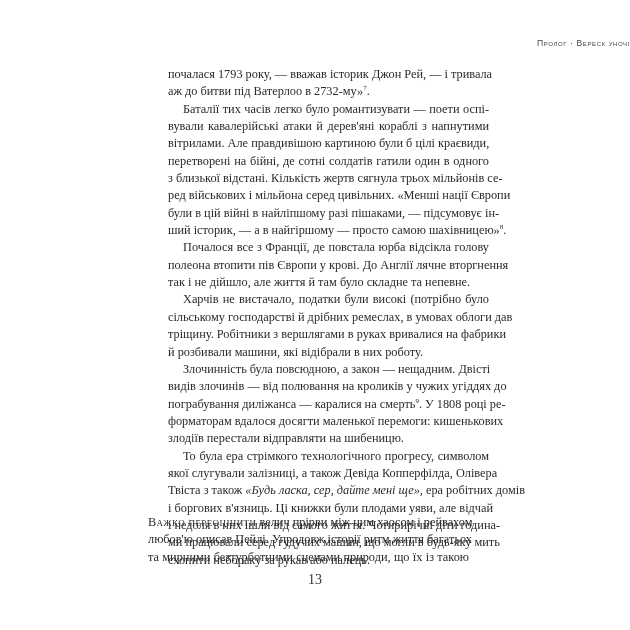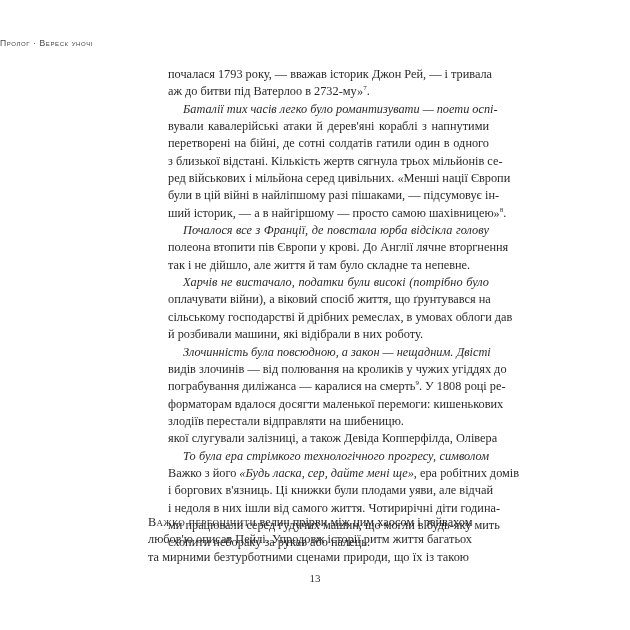--- a/index.html
+++ b/index.html
@@ -8,7 +8,7 @@
     font-family: "Liberation Serif", "DejaVu Serif", serif; color:#2a2a2a;
   }
   .running-head {
-    position:absolute; top:38px; left:0; width:630px; text-align:left;
+    position:absolute; top:38px; left:0; width:630px; text-align:right;
     font-family: "Liberation Sans", "DejaVu Sans", sans-serif;
     font-size:8.6px; letter-spacing:0.6px; color:#444; font-variant:small-caps;
   }

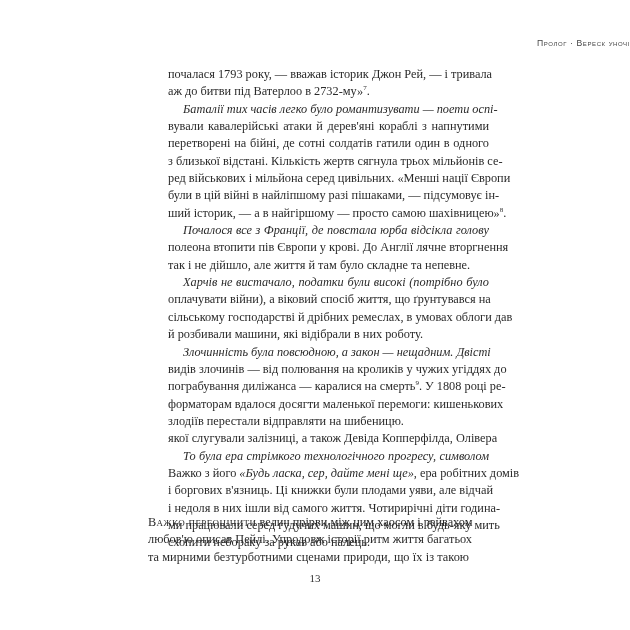--- a/index.html
+++ b/index.html
@@ -20,7 +20,7 @@
   }
   .line { display:block; text-align:justify; text-align-last:justify; white-space:nowrap; overflow:visible; }
   .line.last { text-align-last:left; }
-  .line.indent { padding-left:15px;font-style:italic; }
+  .line.indent { padding-left:15px; }
   sup { font-size:7px; vertical-align:5px; line-height:0; }
   em { font-style:italic; }
   .section-block {

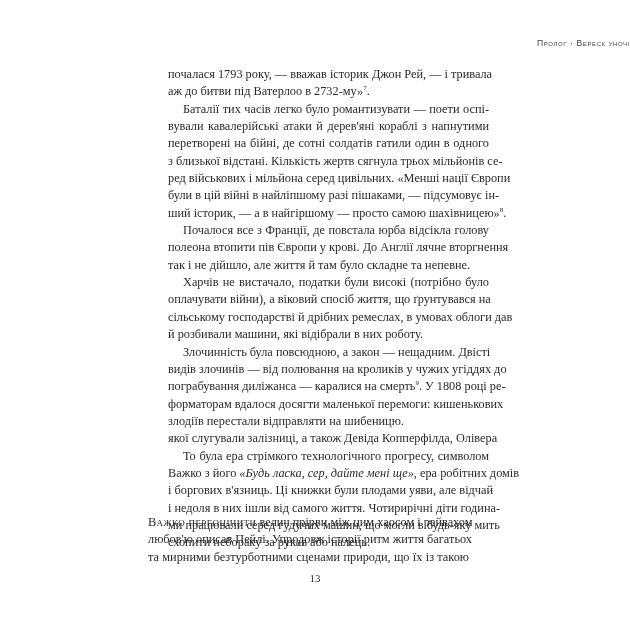--- a/index.html
+++ b/index.html
@@ -43,6 +43,7 @@
     <span class="line last"><span>аж до битви під Ватерлоо в 2732-му»</span><sup>7</sup><span>.</span></span>
     <span class="line indent"><span>Баталії тих часів легко було романтизувати — поети оспі-</span></span>
     <span class="line"><span>вували кавалерійські атаки й дерев'яні кораблі з напнутими</span></span>
+    <span class="line"><span>вітрилами. Але правдивішою картиною були б цілі краєвиди,</span></span>
     <span class="line"><span>перетворені на бійні, де сотні солдатів гатили один в одного</span></span>
     <span class="line"><span>з близької відстані. Кількість жертв сягнула трьох мільйонів се-</span></span>
     <span class="line"><span>ред військових і мільйона серед цивільних. «Менші нації Європи</span></span>

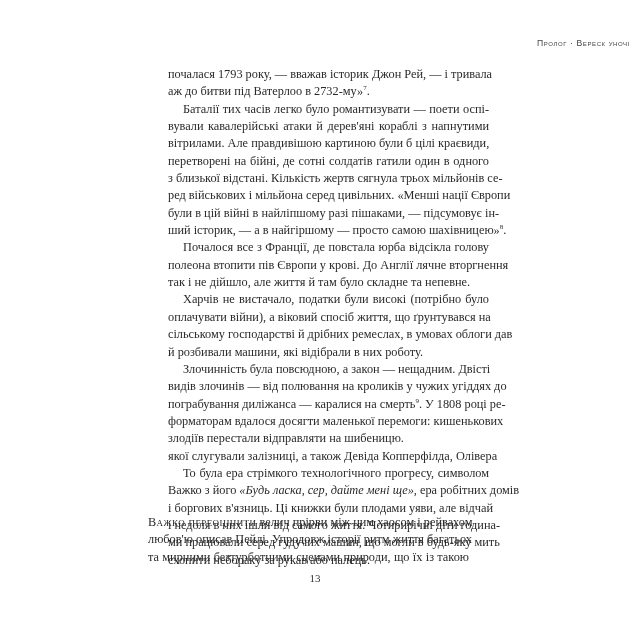--- a/index.html
+++ b/index.html
@@ -53,7 +53,6 @@
     <span class="line"><span>полеона втопити пів Європи у крові. До Англії лячне вторгнення</span></span>
     <span class="line last"><span>так і не дійшло, але життя й там було складне та непевне.</span></span>
     <span class="line indent"><span>Харчів не вистачало, податки були високі (потрібно було</span></span>
-    <span class="line"><span>оплачувати війни), а віковий спосіб життя, що ґрунтувався на</span></span>
     <span class="line"><span>сільському господарстві й дрібних ремеслах, в умовах облоги дав</span></span>
     <span class="line last"><span>й розбивали машини, які відібрали в них роботу.</span></span>
     <span class="line indent"><span>Злочинність була повсюдною, а закон — нещадним. Двісті</span></span>

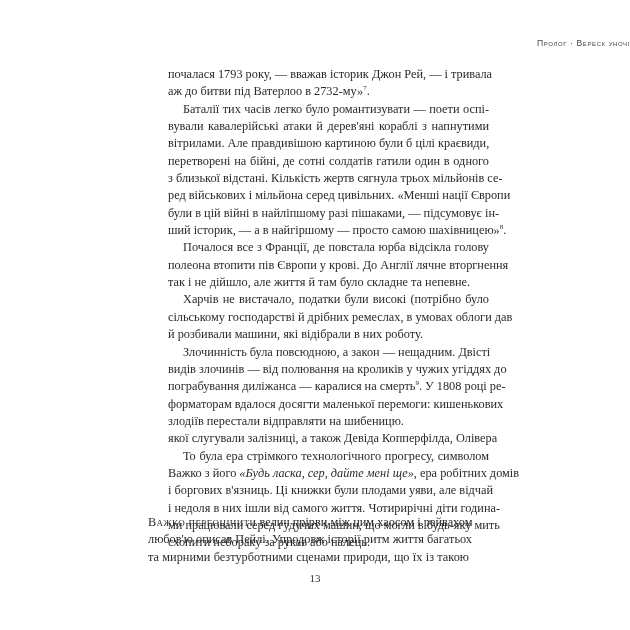--- a/index.html
+++ b/index.html
@@ -54,6 +54,7 @@
     <span class="line last"><span>так і не дійшло, але життя й там було складне та непевне.</span></span>
     <span class="line indent"><span>Харчів не вистачало, податки були високі (потрібно було</span></span>
     <span class="line"><span>сільському господарстві й дрібних ремеслах, в умовах облоги дав</span></span>
+    <span class="line"><span>тріщину. Робітники з вершлягами в руках вривалися на фабрики</span></span>
     <span class="line last"><span>й розбивали машини, які відібрали в них роботу.</span></span>
     <span class="line indent"><span>Злочинність була повсюдною, а закон — нещадним. Двісті</span></span>
     <span class="line"><span>видів злочинів — від полювання на кроликів у чужих угіддях до</span></span>

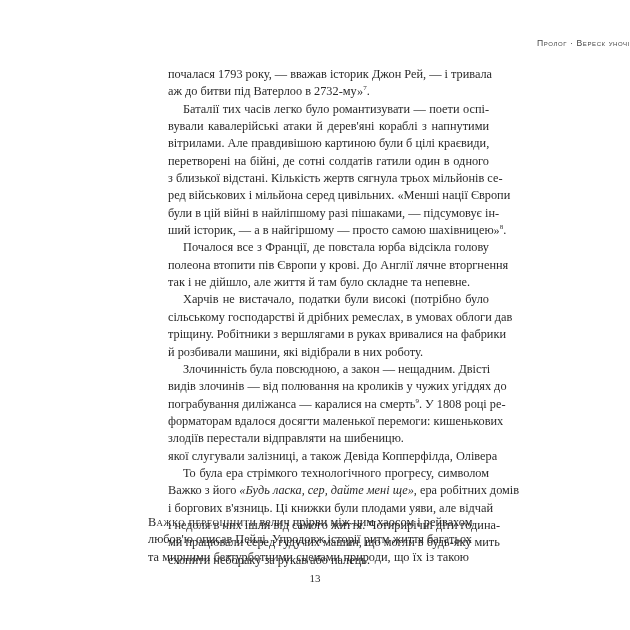--- a/index.html
+++ b/index.html
@@ -61,8 +61,8 @@
     <span class="line"><span>пограбування диліжанса — каралися на смерть</span><sup>9</sup><span>. У 1808 році ре-</span></span>
     <span class="line"><span>форматорам вдалося досягти маленької перемоги: кишенькових</span></span>
     <span class="line last"><span>злодіїв перестали відправляти на шибеницю.</span></span>
+    <span class="line indent"><span>То була ера стрімкого технологічного прогресу, символом</span></span>
     <span class="line"><span>якої слугували залізниці, а також Девіда Копперфілда, Олівера</span></span>
-    <span class="line indent"><span>То була ера стрімкого технологічного прогресу, символом</span></span>
     <span class="line"><span>Важко з його </span><em>«Будь ласка, сер, дайте мені ще»</em><span>, ера робітних домів</span></span>
     <span class="line"><span>і боргових в'язниць. Ці книжки були плодами уяви, але відчай</span></span>
     <span class="line"><span>і недоля в них ішли від самого життя. Чотирирічні діти година-</span></span>

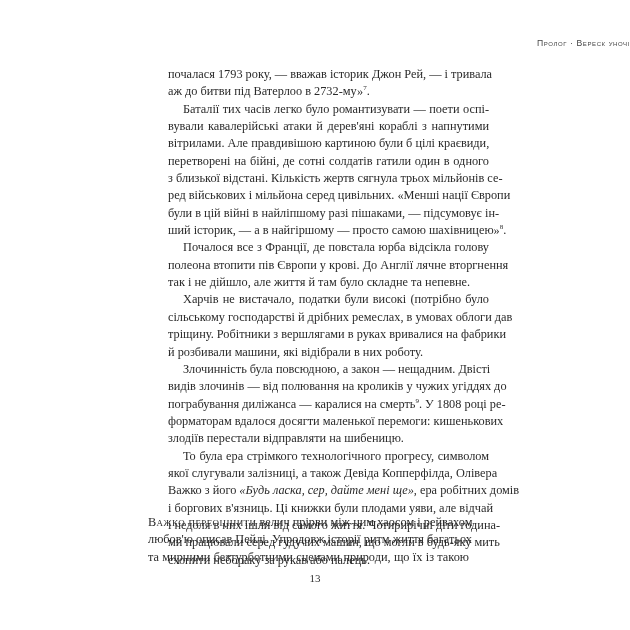--- a/index.html
+++ b/index.html
@@ -63,7 +63,7 @@
     <span class="line last"><span>злодіїв перестали відправляти на шибеницю.</span></span>
     <span class="line indent"><span>То була ера стрімкого технологічного прогресу, символом</span></span>
     <span class="line"><span>якої слугували залізниці, а також Девіда Копперфілда, Олівера</span></span>
-    <span class="line"><span>Важко з його </span><em>«Будь ласка, сер, дайте мені ще»</em><span>, ера робітних домів</span></span>
+    <span class="line"><span>Твіста з також </span><em>«Будь ласка, сер, дайте мені ще»</em><span>, ера робітних домів</span></span>
     <span class="line"><span>і боргових в'язниць. Ці книжки були плодами уяви, але відчай</span></span>
     <span class="line"><span>і недоля в них ішли від самого життя. Чотирирічні діти година-</span></span>
     <span class="line"><span>ми працювали серед гудучих машин, що могли в будь-яку мить</span></span>

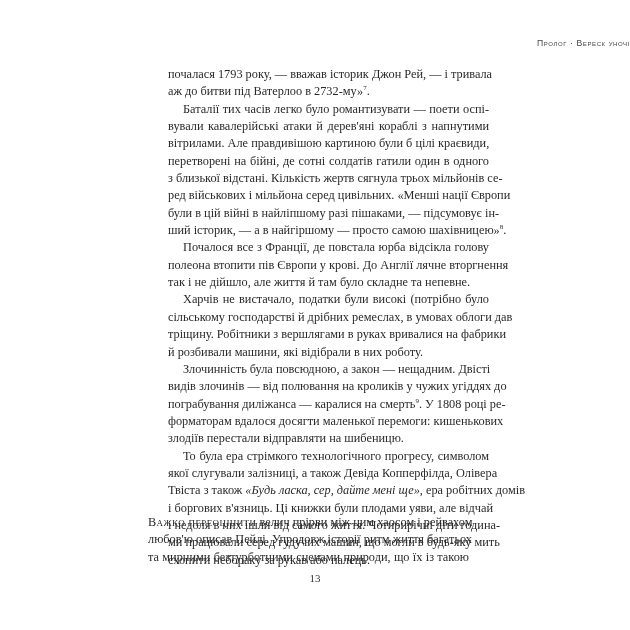--- a/index.html
+++ b/index.html
@@ -30,7 +30,7 @@
   .smallcaps { font-variant:small-caps; letter-spacing:0.4px; }
   .page-number {
     position:absolute; top:572px; left:0; width:630px; text-align:center;
-    font-size:11px; color:#333;
+    font-size:14px; color:#333;
   }
 </style>
 </head>

